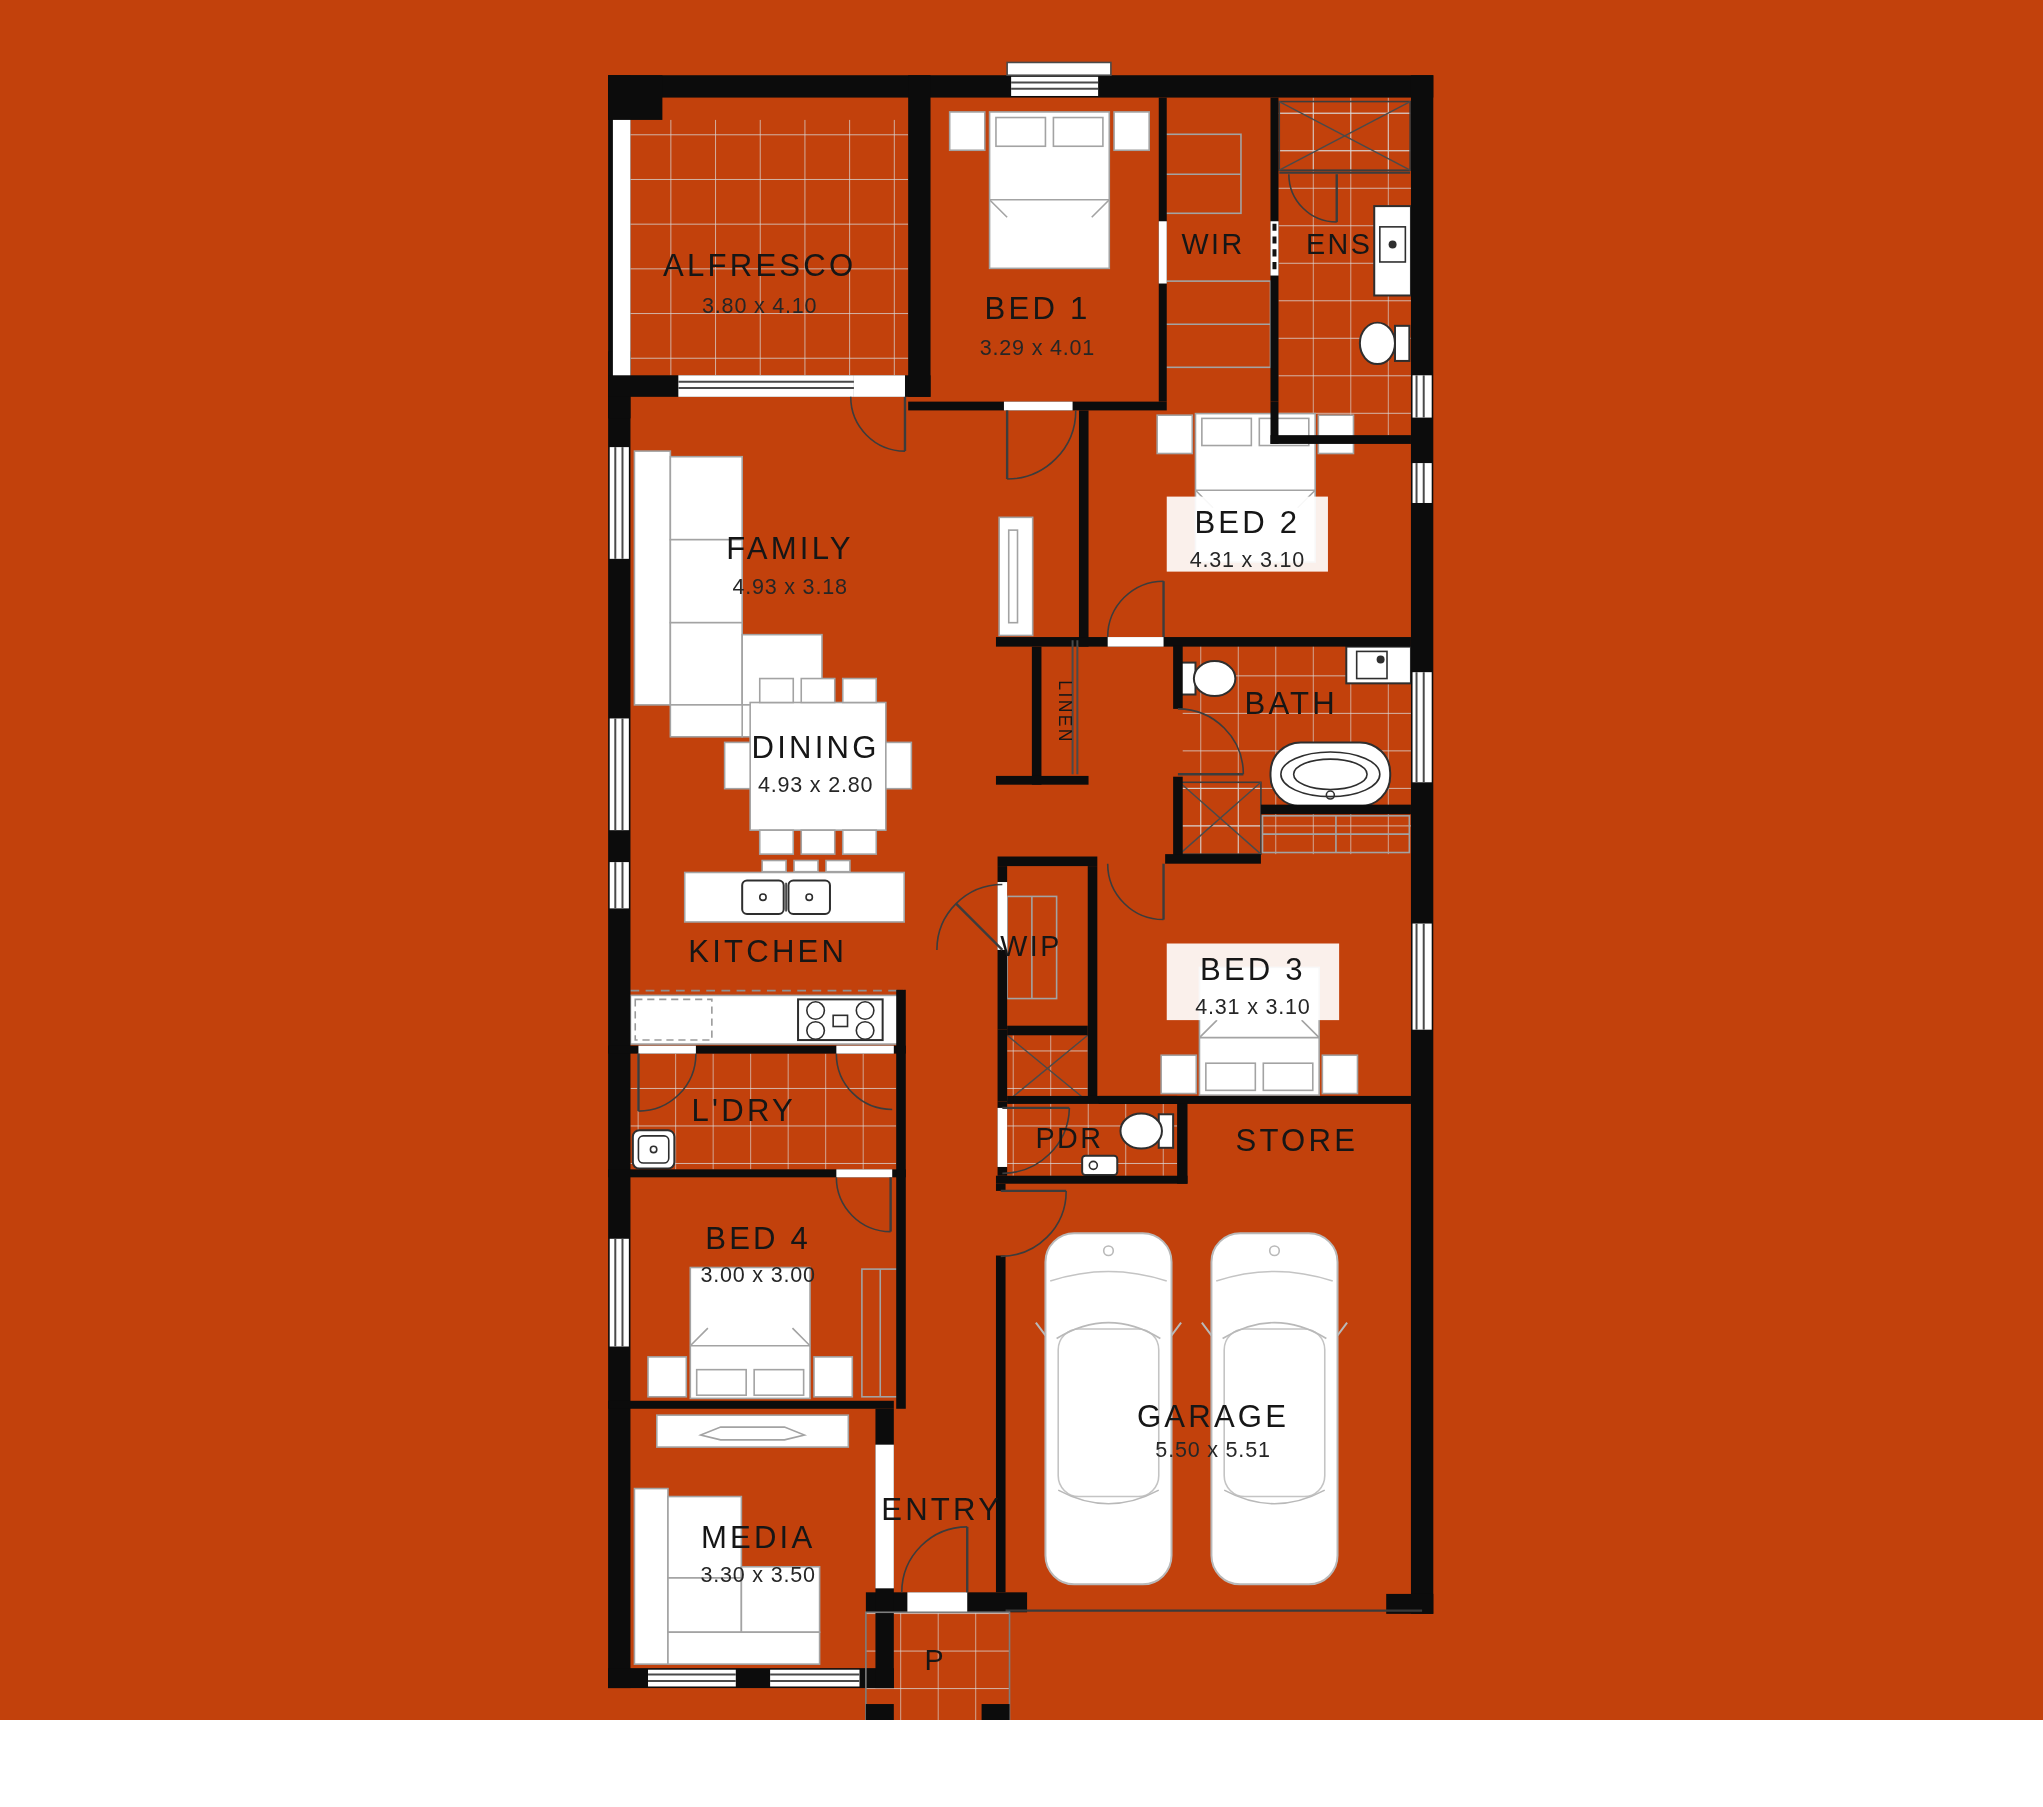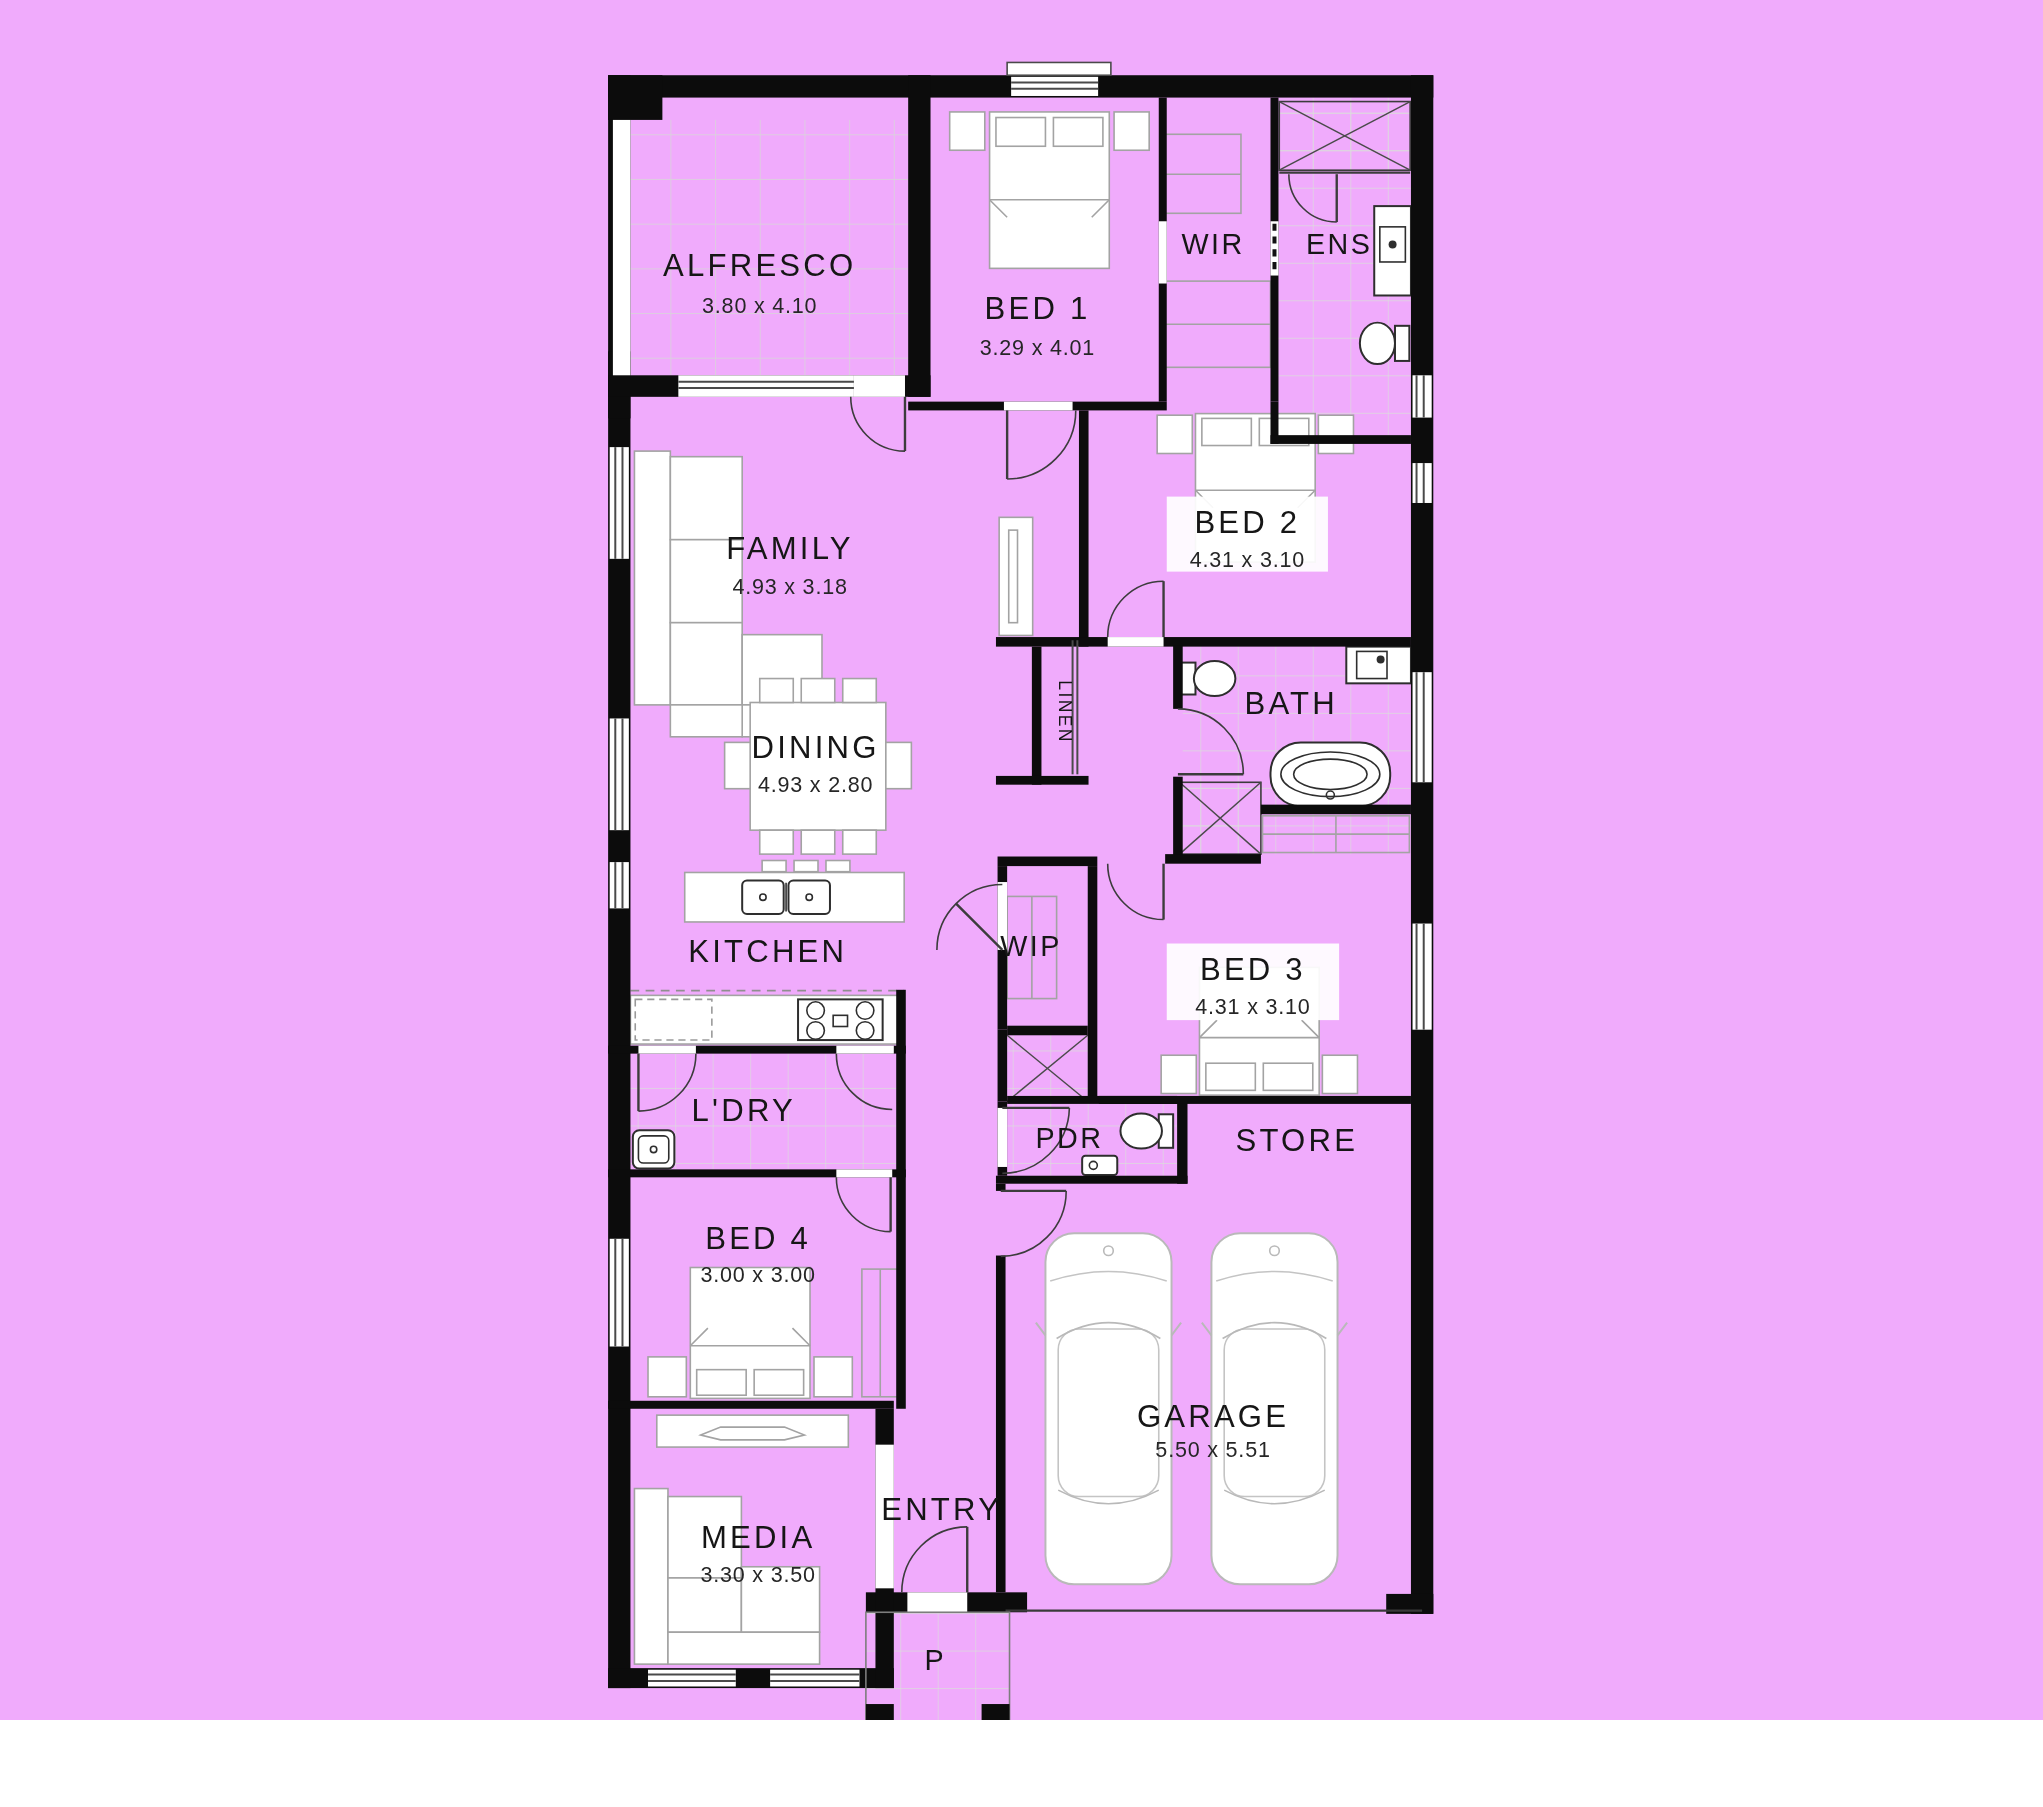--- a/index.html
+++ b/index.html
@@ -3,7 +3,7 @@
 <meta charset="utf-8">
 <style>
   html,body{margin:0;padding:0;background:#ffffff;}
-  .canvas{width:2043px;height:1720px;position:relative;background:#f0abfc;}
+  .canvas{width:2043px;height:1720px;position:relative;background:#c2410c;}
   svg{display:block;}
   text{font-family:"Liberation Sans",sans-serif;fill:#161616;}
   .rname{font-size:39px;letter-spacing:4px;}

